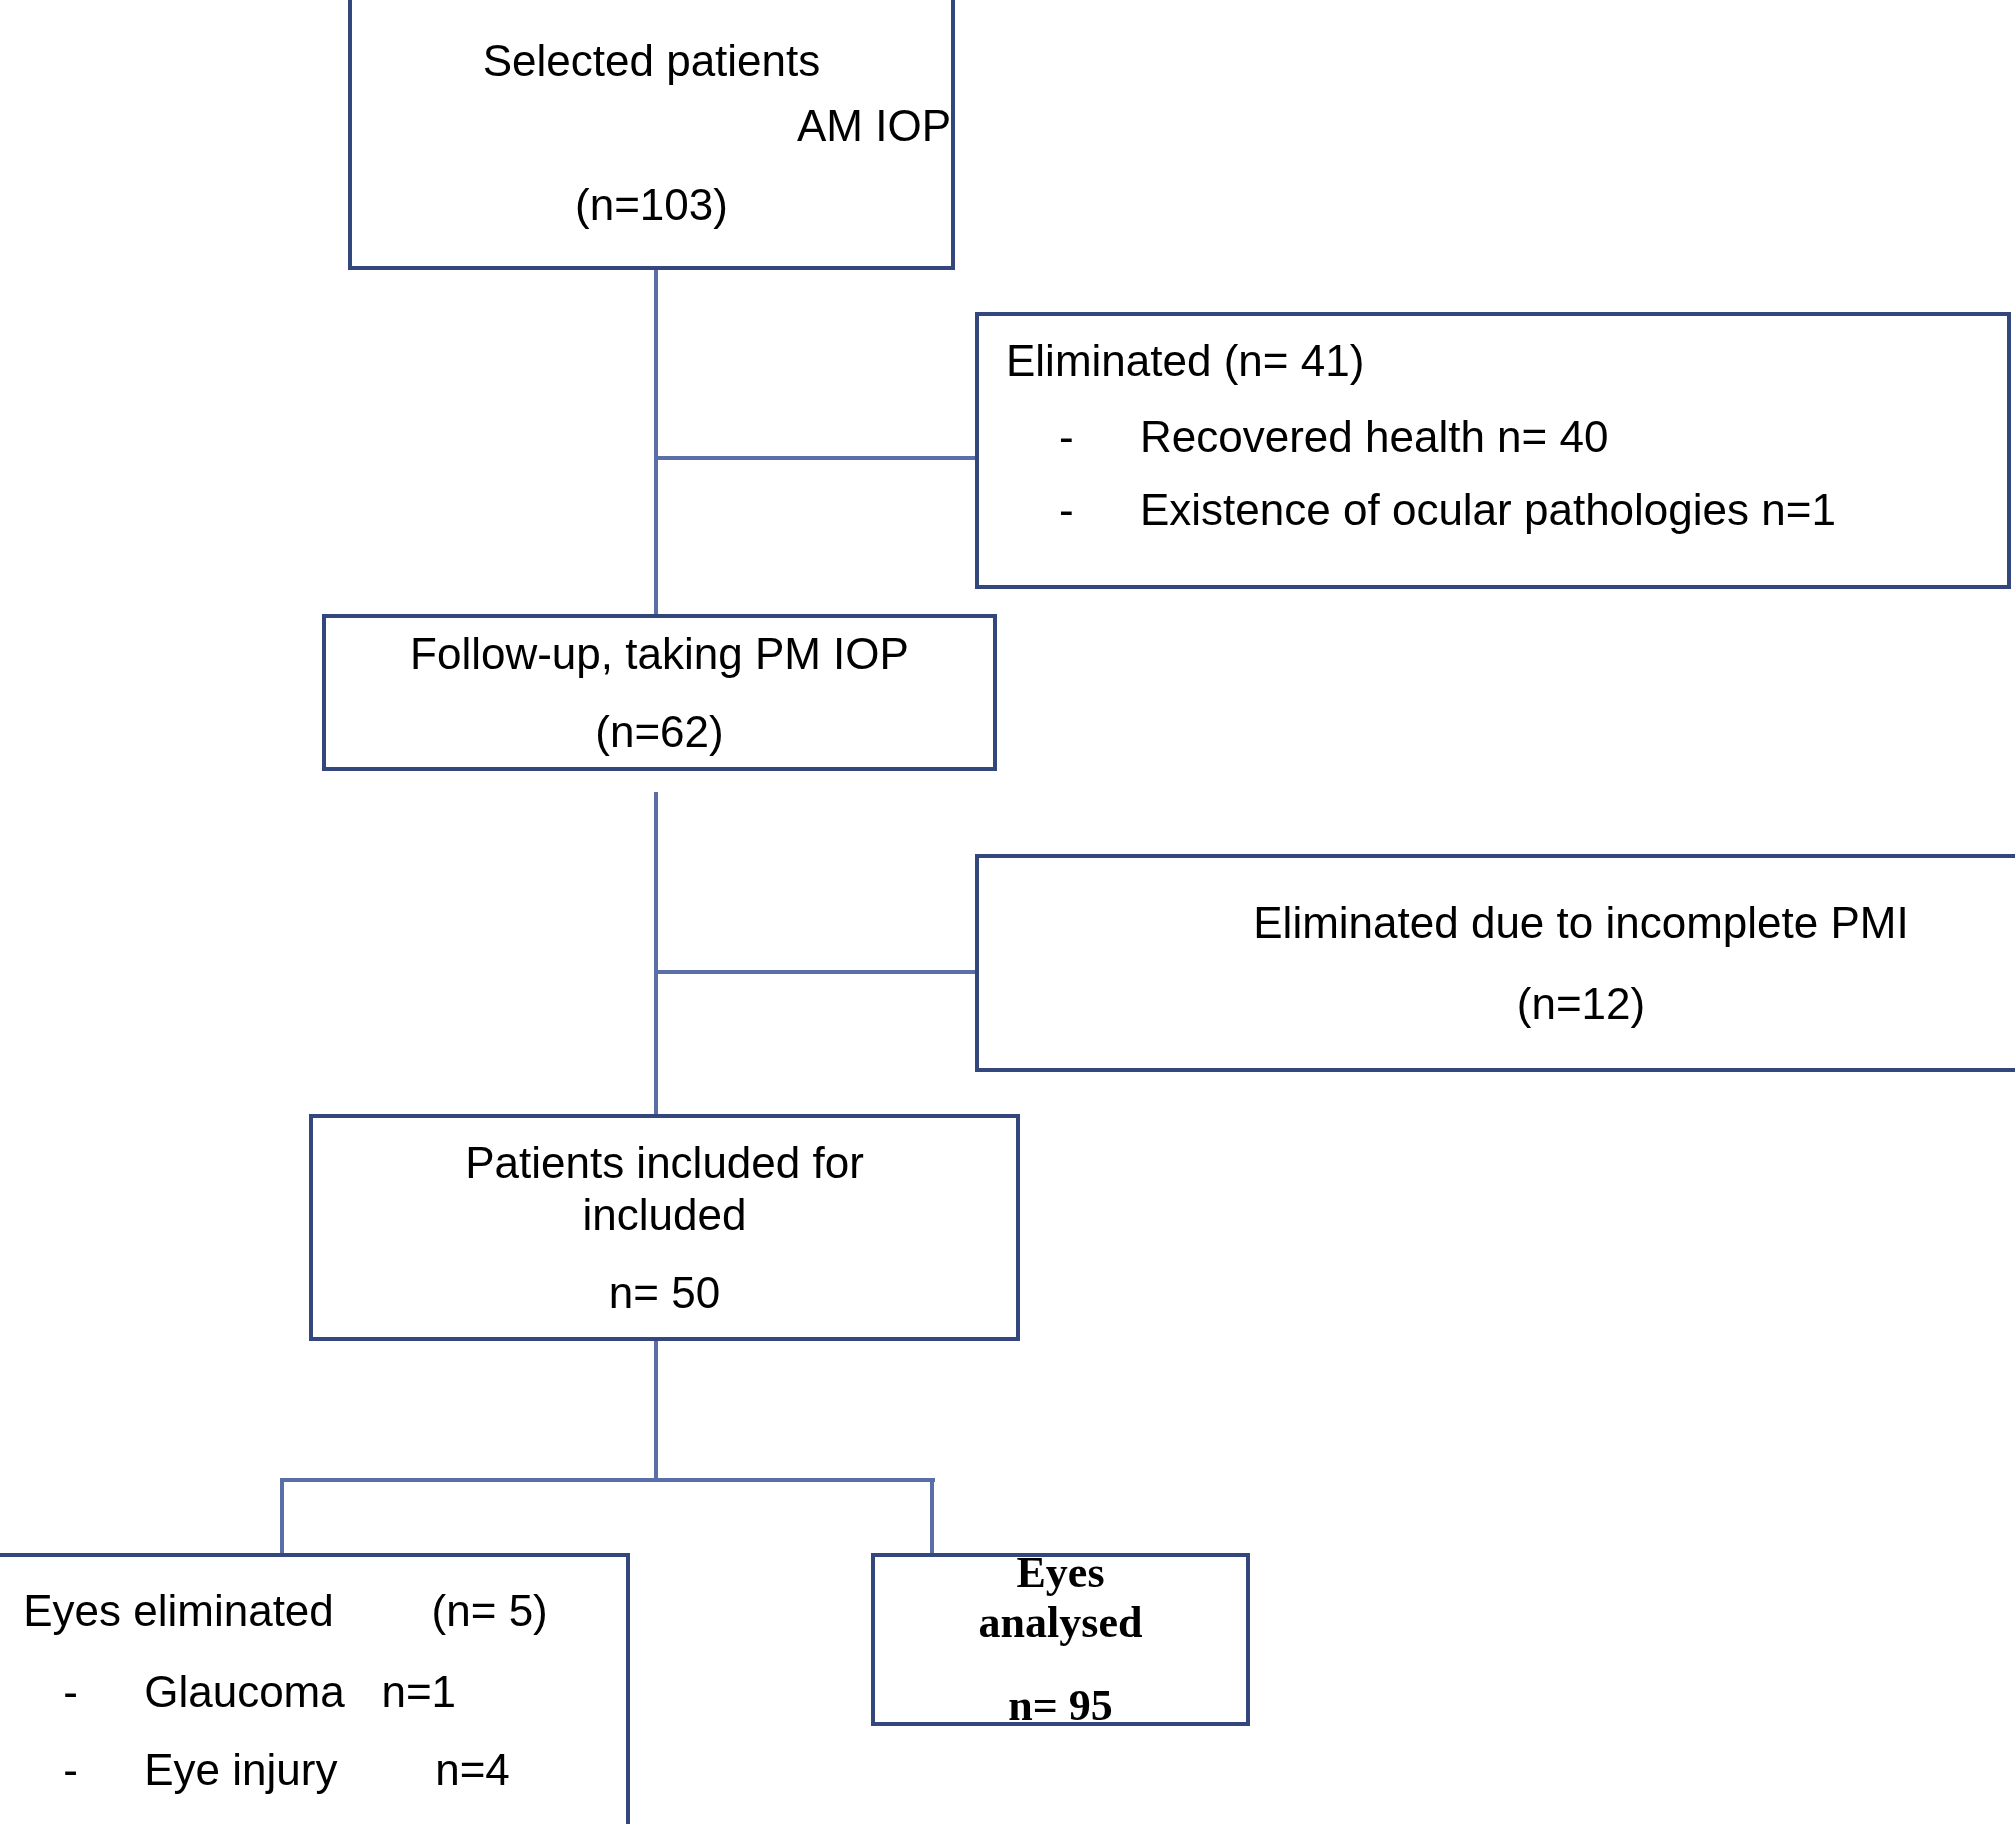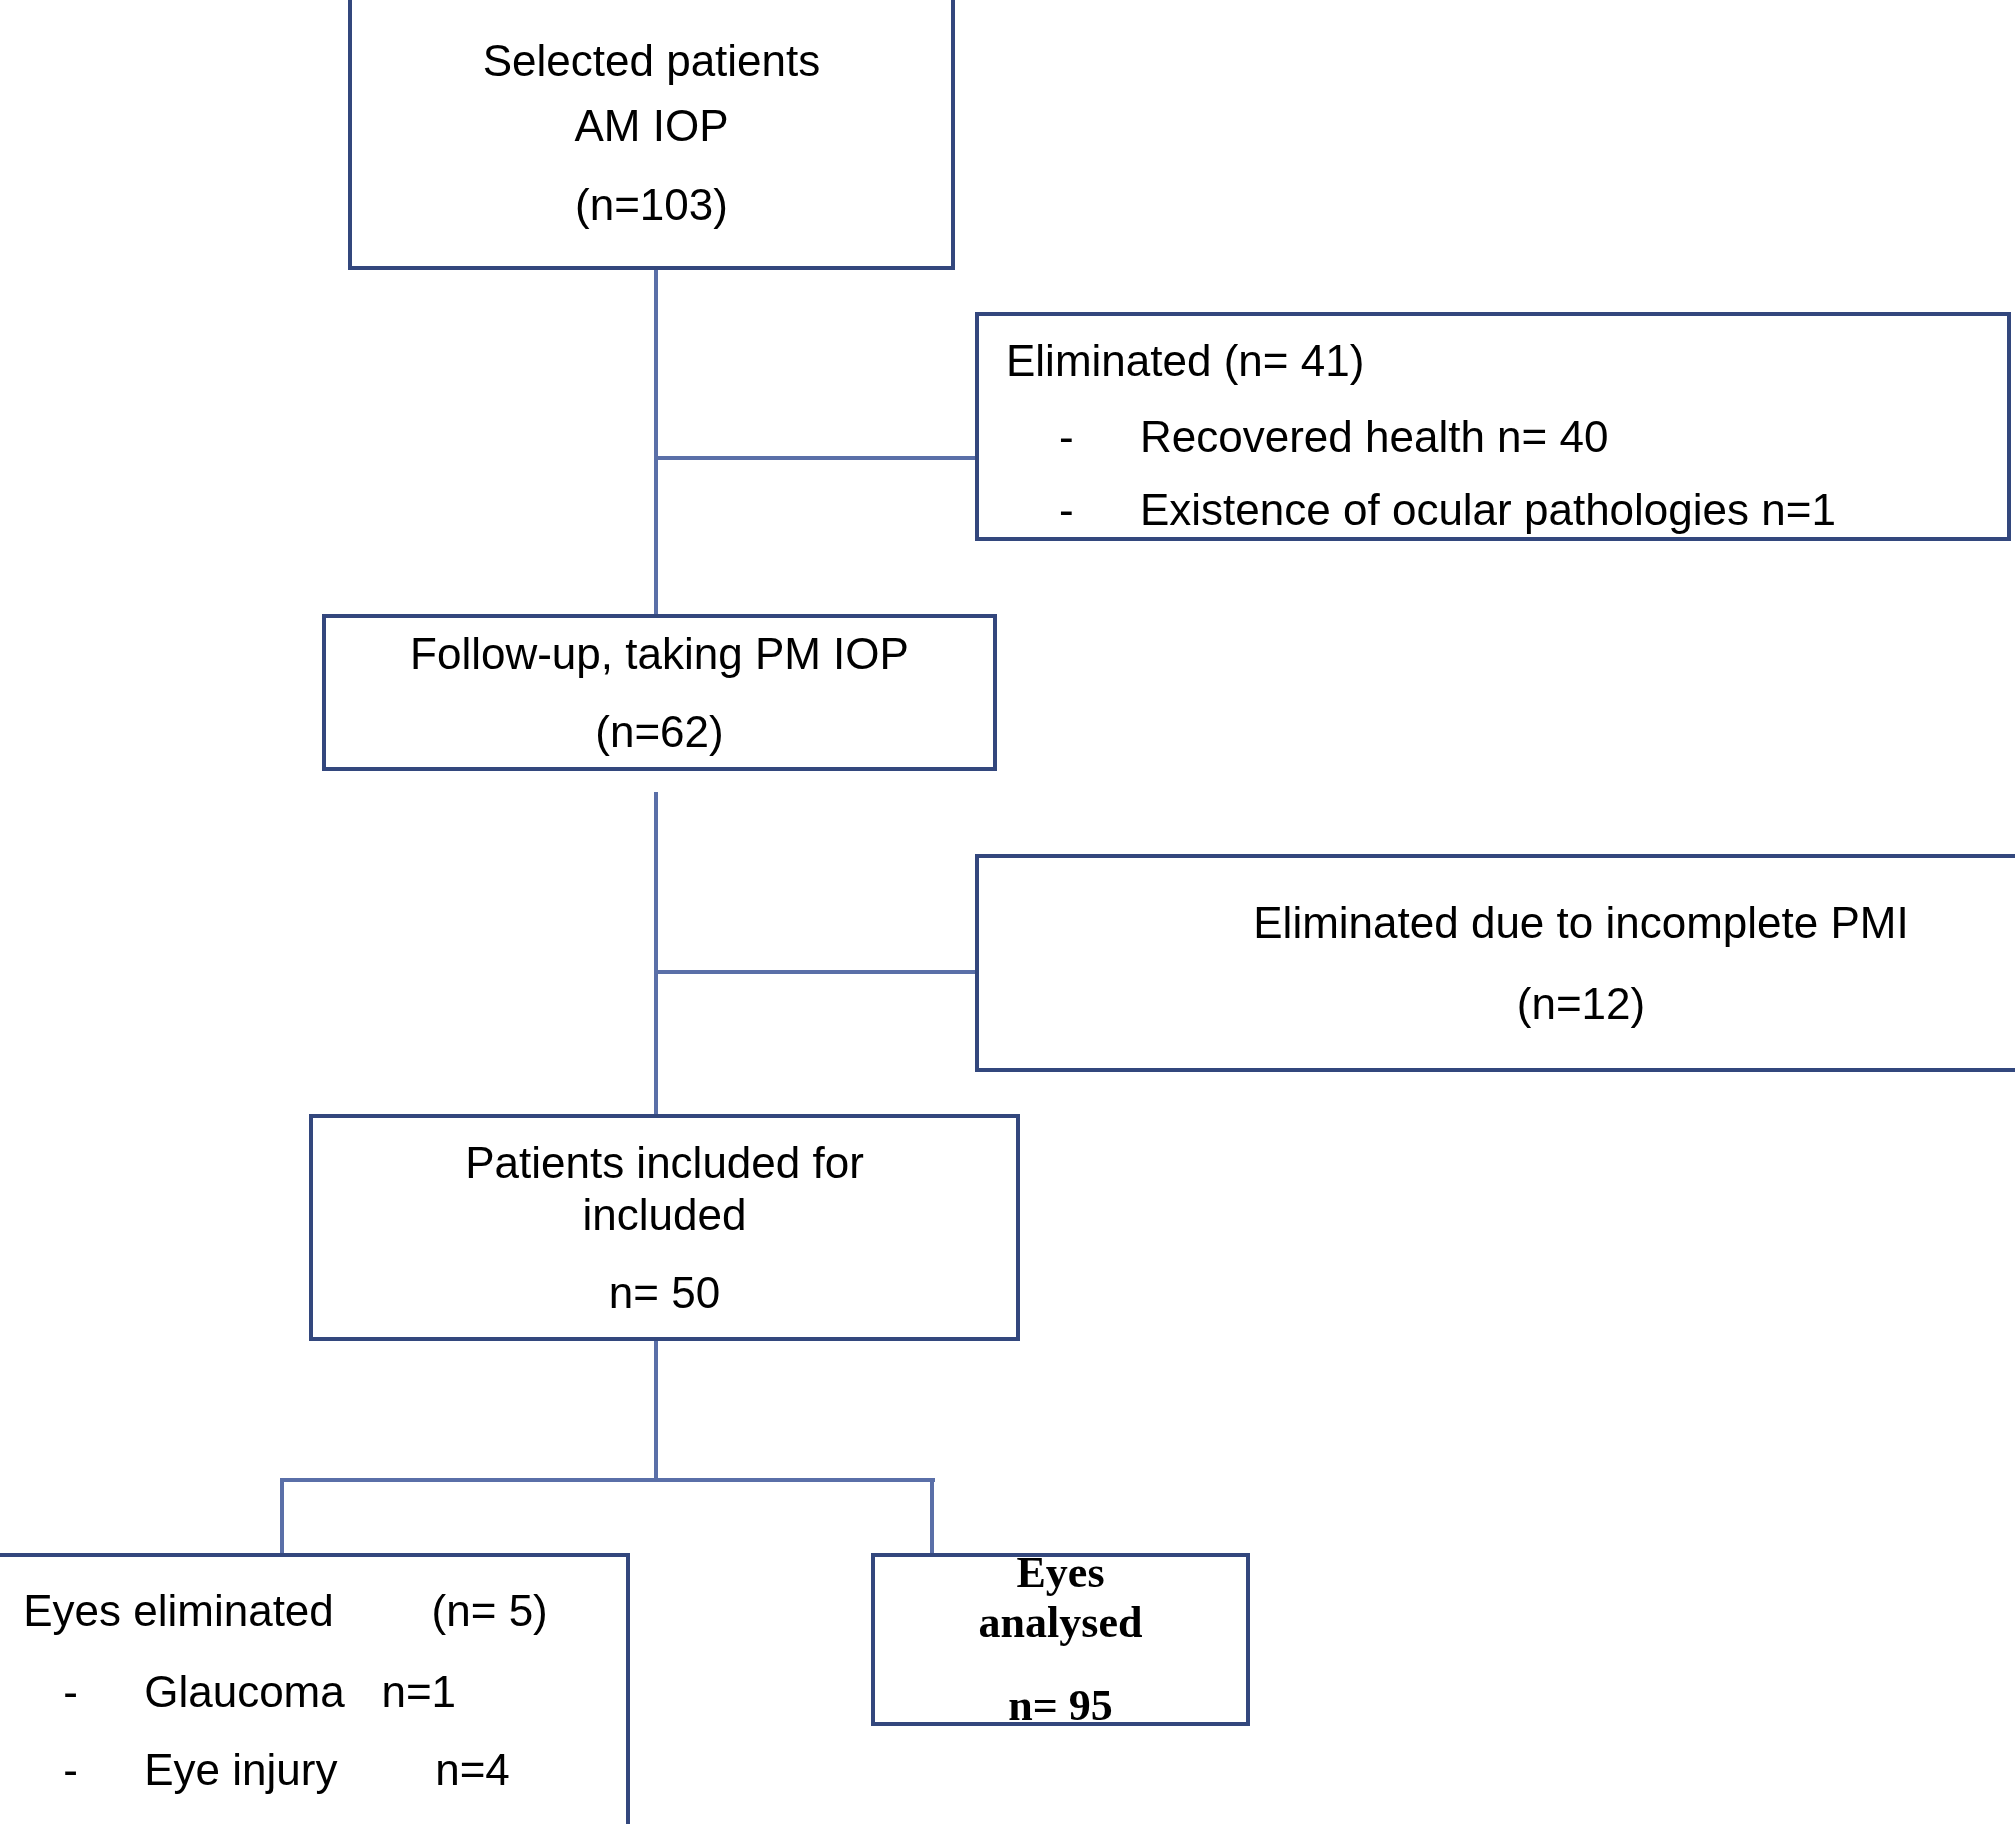--- a/index.html
+++ b/index.html
@@ -95,7 +95,7 @@
   <div class="box" style="left:348px; top:-4.8px; width:607px; height:275px;">
     <div class="box-inner center">
       <span class="line-row">Selected patients</span>
-      <span class="line-row" style="margin-top:21px;">AM IOP</span>
+      <span class="line-row" style="margin-top:21px;text-align:right;">AM IOP</span>
       <span class="line-row" style="margin-top:35px;">(n=103)</span>
     </div>
   </div>

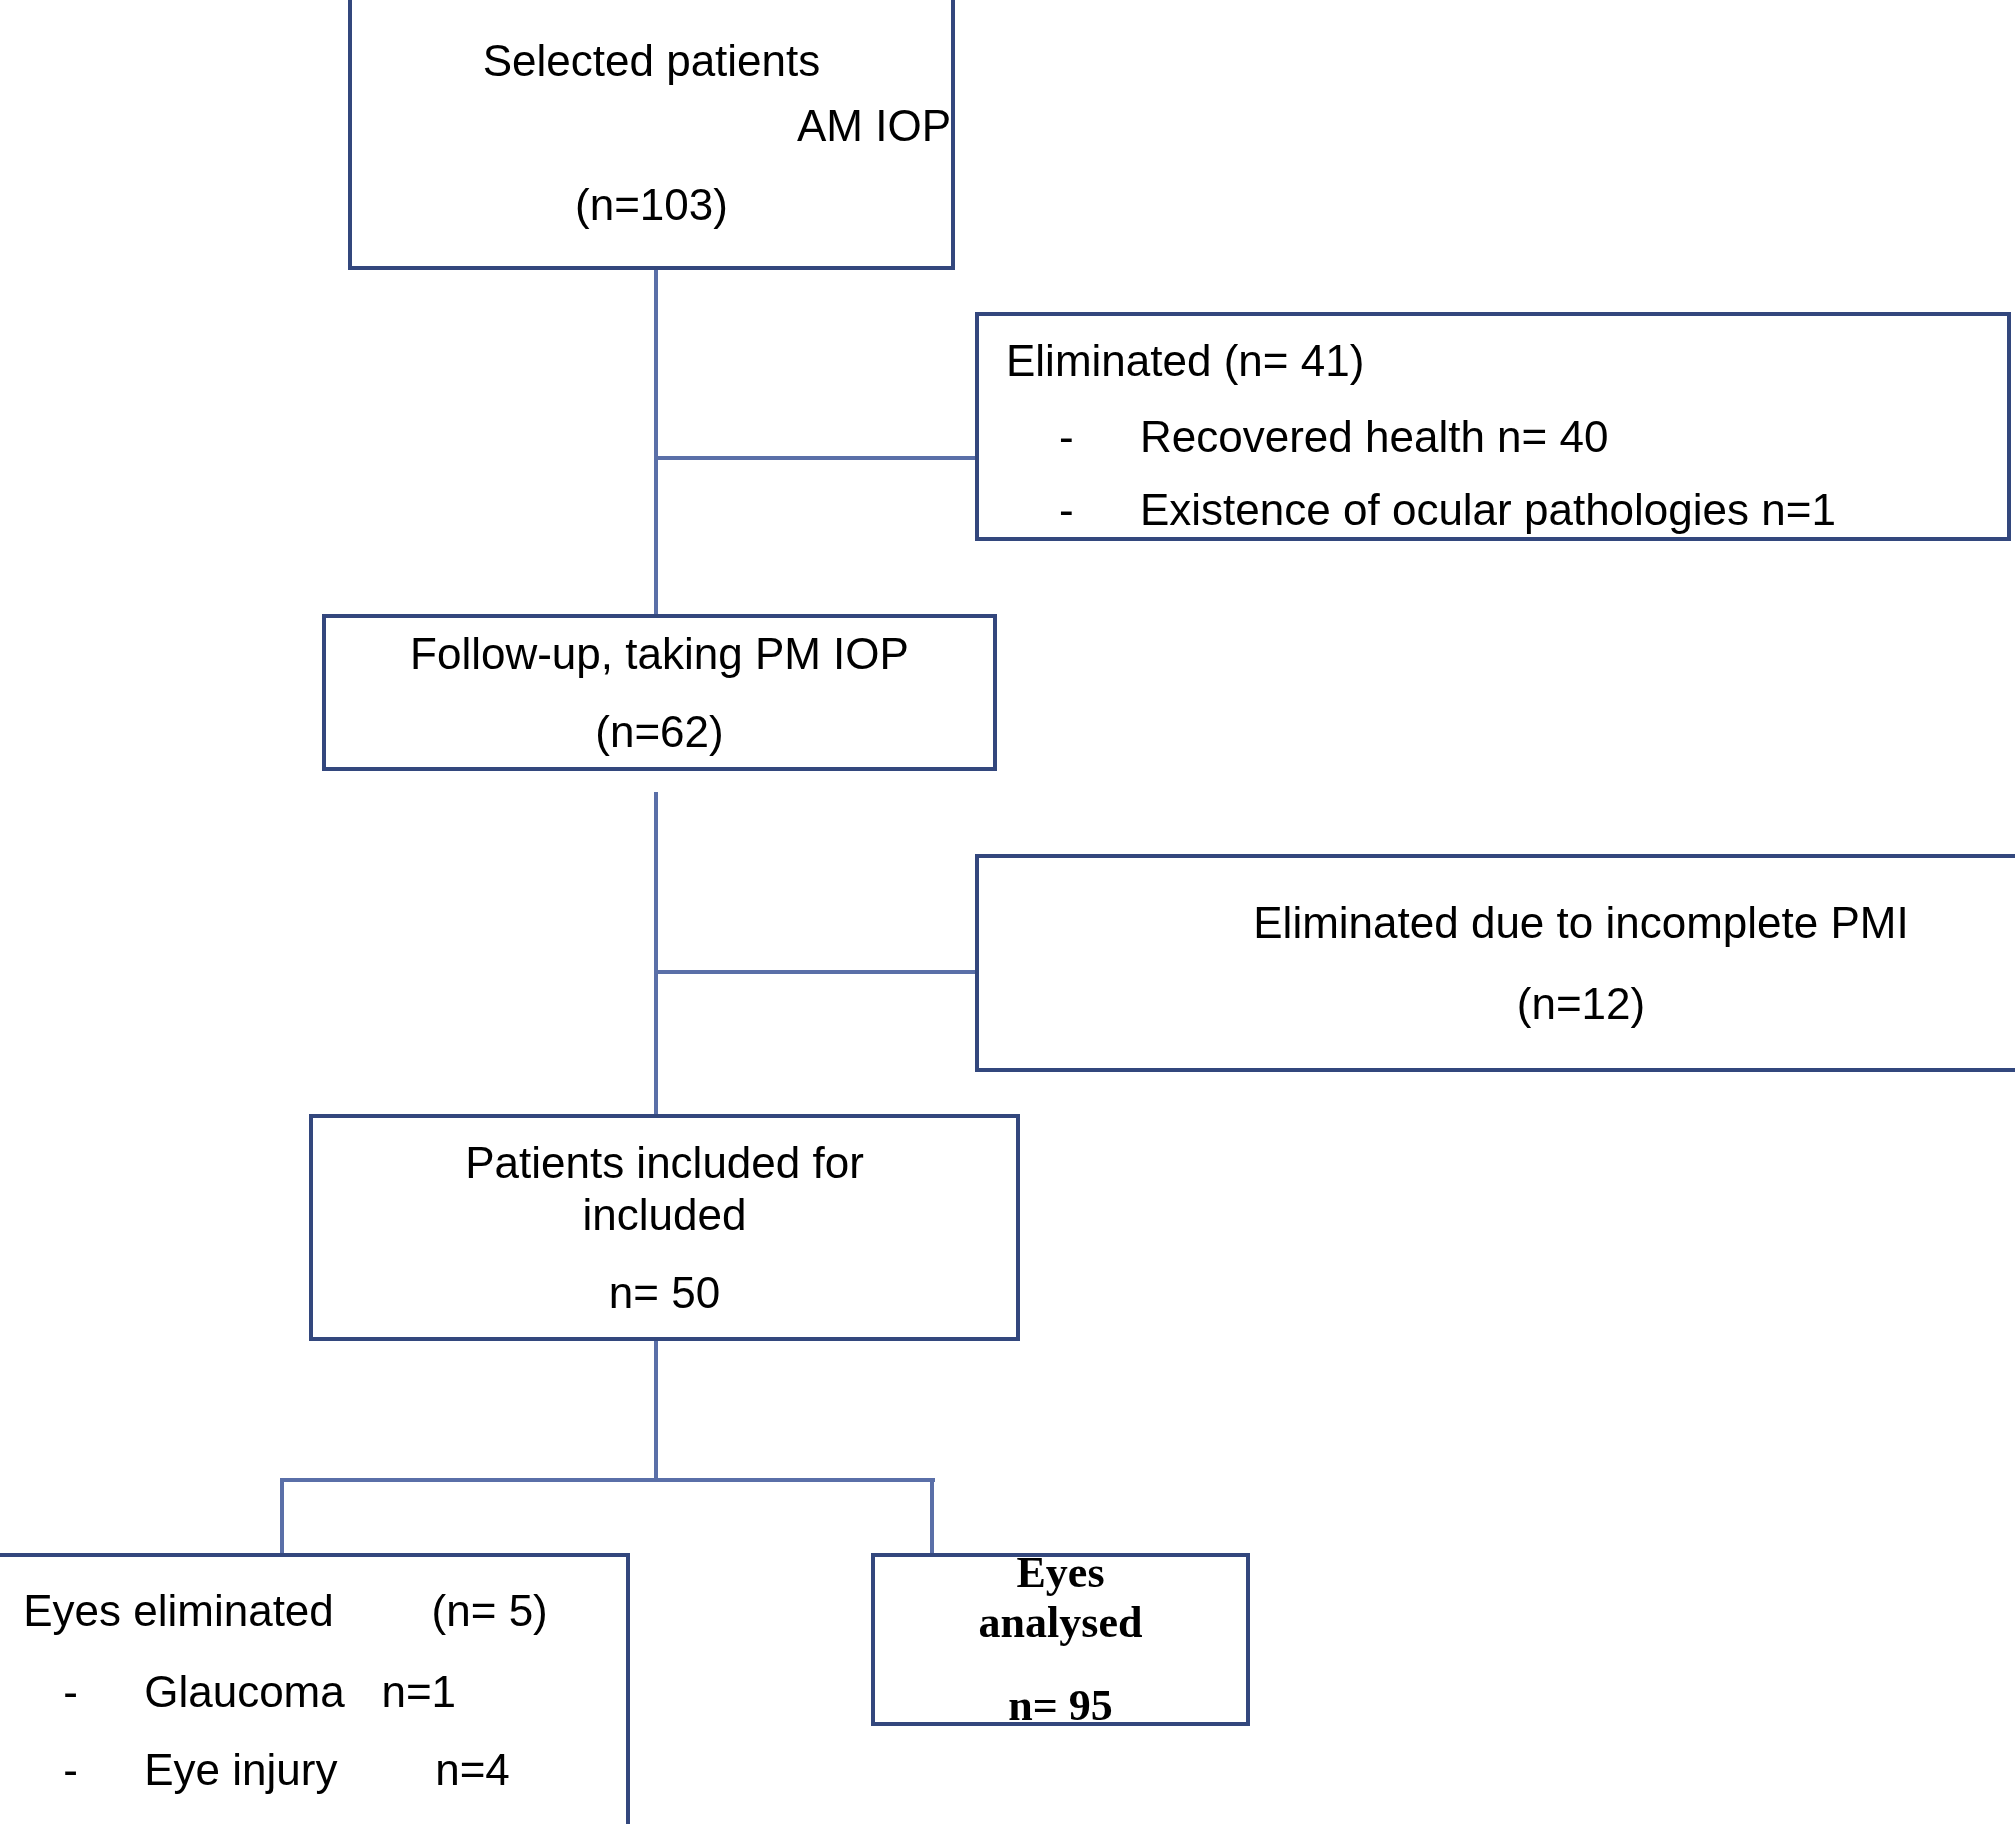--- a/index.html
+++ b/index.html
@@ -100,7 +100,7 @@
     </div>
   </div>
 
-  <div class="box" style="left:975px; top:312px; width:1036px; height:229px;">
+  <div class="box" style="left:975px; top:312px; width:1036px; height:277px;">
     <div class="box-inner" style="padding: 0 27px; justify-content:flex-start;">
       <div class="title-row" style="margin-top:22.6px;">Eliminated (n= 41)</div>
       <div class="bullets" style="margin-top:32px;">

